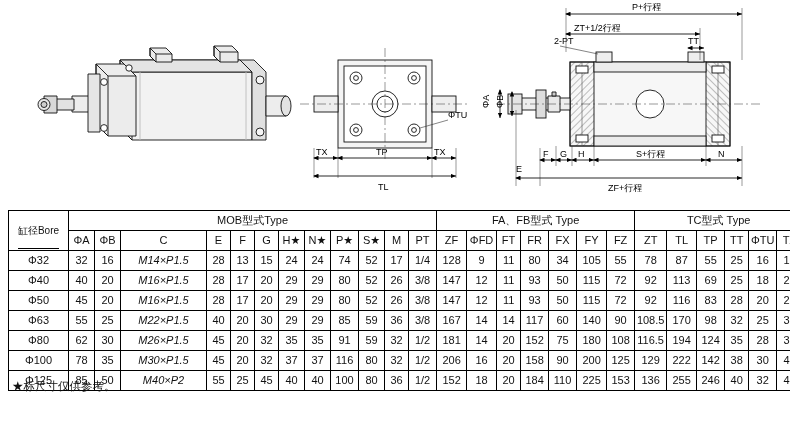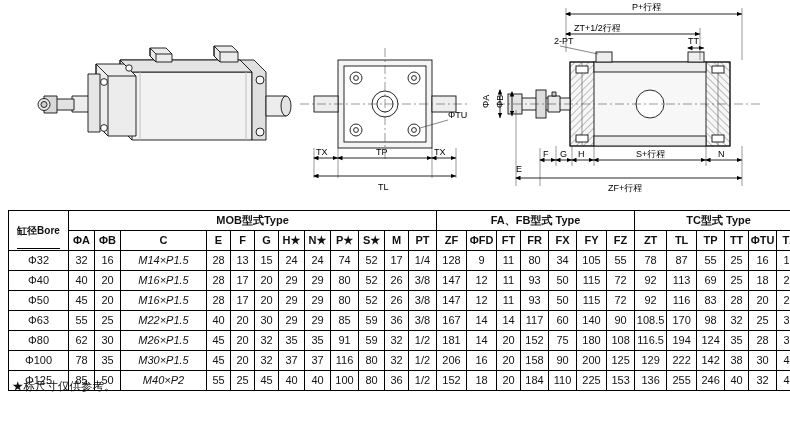--- a/index.html
+++ b/index.html
@@ -36,7 +36,7 @@
     overflow:hidden;
   }
   table.spec thead th{
-    font-weight:bold;
+    font-weight:normal;
     font-size:11px;
     margin-left:16px;
   }

